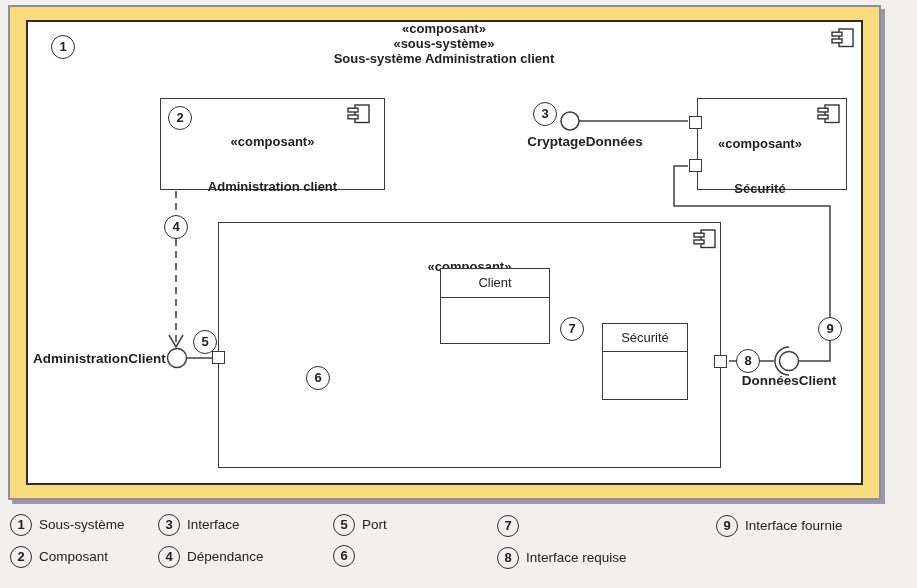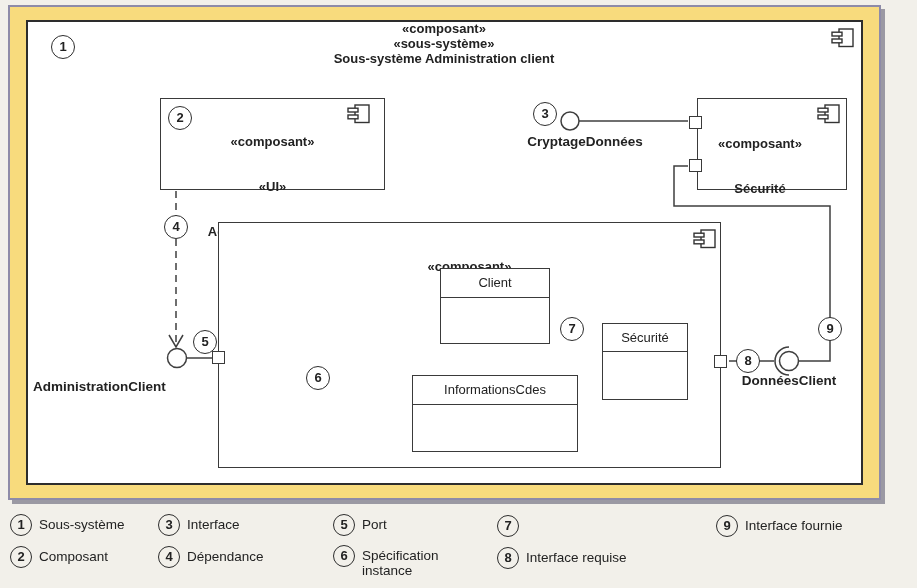--- a/index.html
+++ b/index.html
@@ -92,7 +92,6 @@
   <div class="comp-box" style="left:160px; top:98px; width:225px; height:92px;">
     <div class="comp-head" style="padding-top:5px;">
       <div>«composant»</div>
-      <div>«UI»</div>
       <div>Administration client</div>
     </div>
   </div>

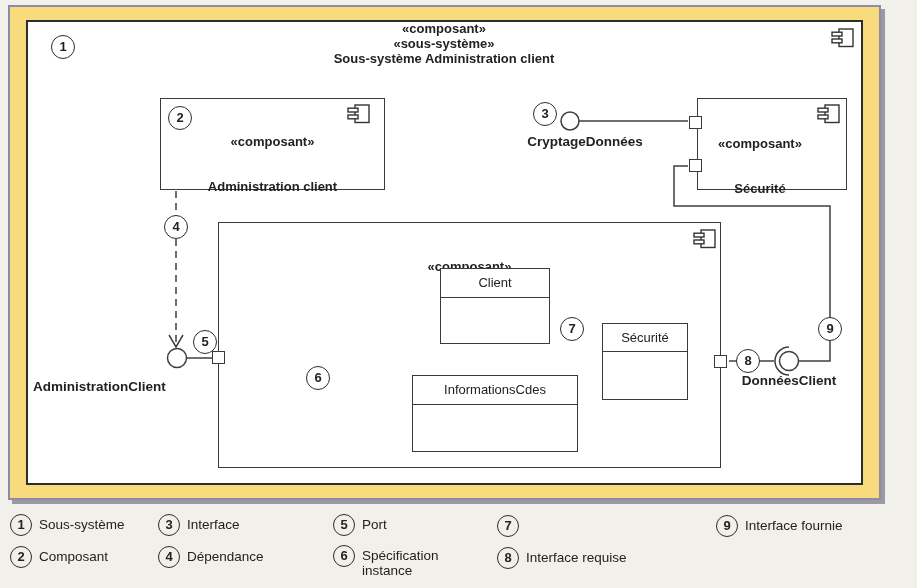--- a/index.html
+++ b/index.html
@@ -140,7 +140,7 @@
   <div class="port" style="left:689px; top:116px;"></div>
   <div class="port" style="left:689px; top:159px;"></div>
 
-  <div class="flabel" style="left:33px; top:379px;">AdministrationClient</div>
+  <div class="flabel" style="left:33px; top:351px;">AdministrationClient</div>
   <div class="flabel center" style="left:520px; top:134px; width:130px;">CryptageDonnées</div>
   <div class="flabel center" style="left:729px; top:373px; width:120px;">DonnéesClient</div>
 

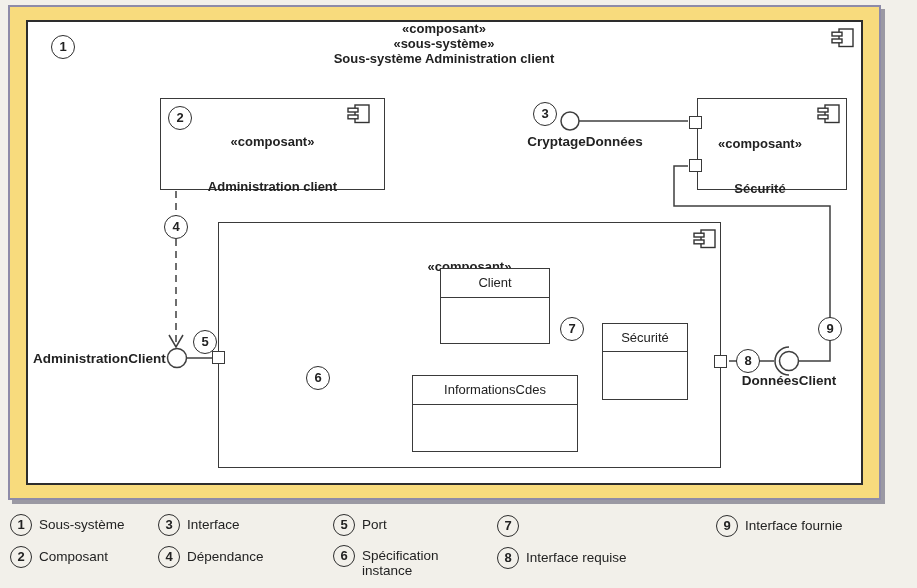--- a/index.html
+++ b/index.html
@@ -128,9 +128,6 @@
   <div class="inst-box" style="left:440px; top:268px; width:110px; height:76px;">
     <div class="inst-title" style="height:29px; line-height:28px;">Client</div>
   </div>
-  <div class="inst-box" style="left:412px; top:375px; width:166px; height:77px;">
-    <div class="inst-title" style="height:29px; line-height:28px;">InformationsCdes</div>
-  </div>
   <div class="inst-box" style="left:602px; top:323px; width:86px; height:77px;">
     <div class="inst-title" style="height:28px; line-height:27px;">Sécurité</div>
   </div>

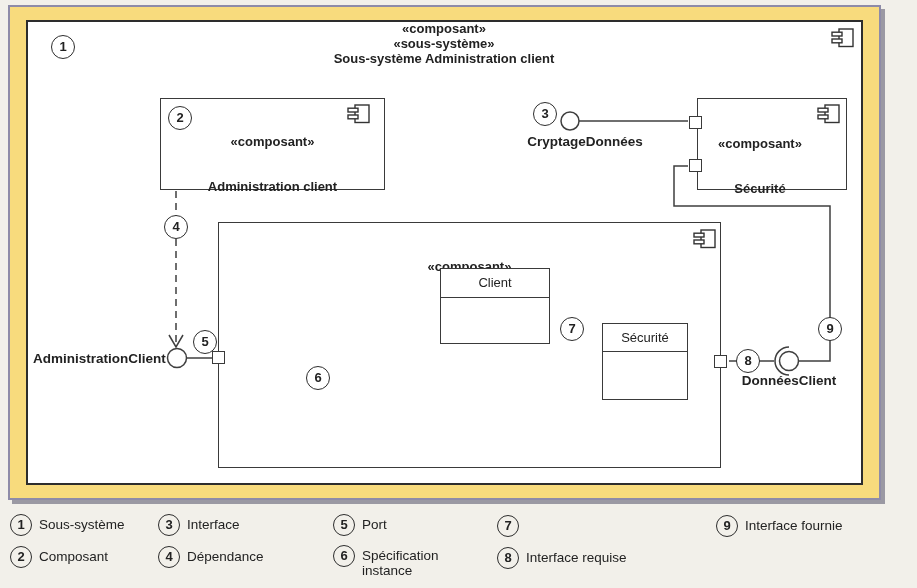--- a/index.html
+++ b/index.html
@@ -173,7 +173,6 @@
   </div>
   <div class="legend-item" style="left:333px; top:545px;">
     <div class="legend-num">6</div>
-    <div class="legend-label wrap">Spécification instance</div>
   </div>
   <div class="legend-item" style="left:497px; top:515px;">
     <div class="legend-num">7</div>

